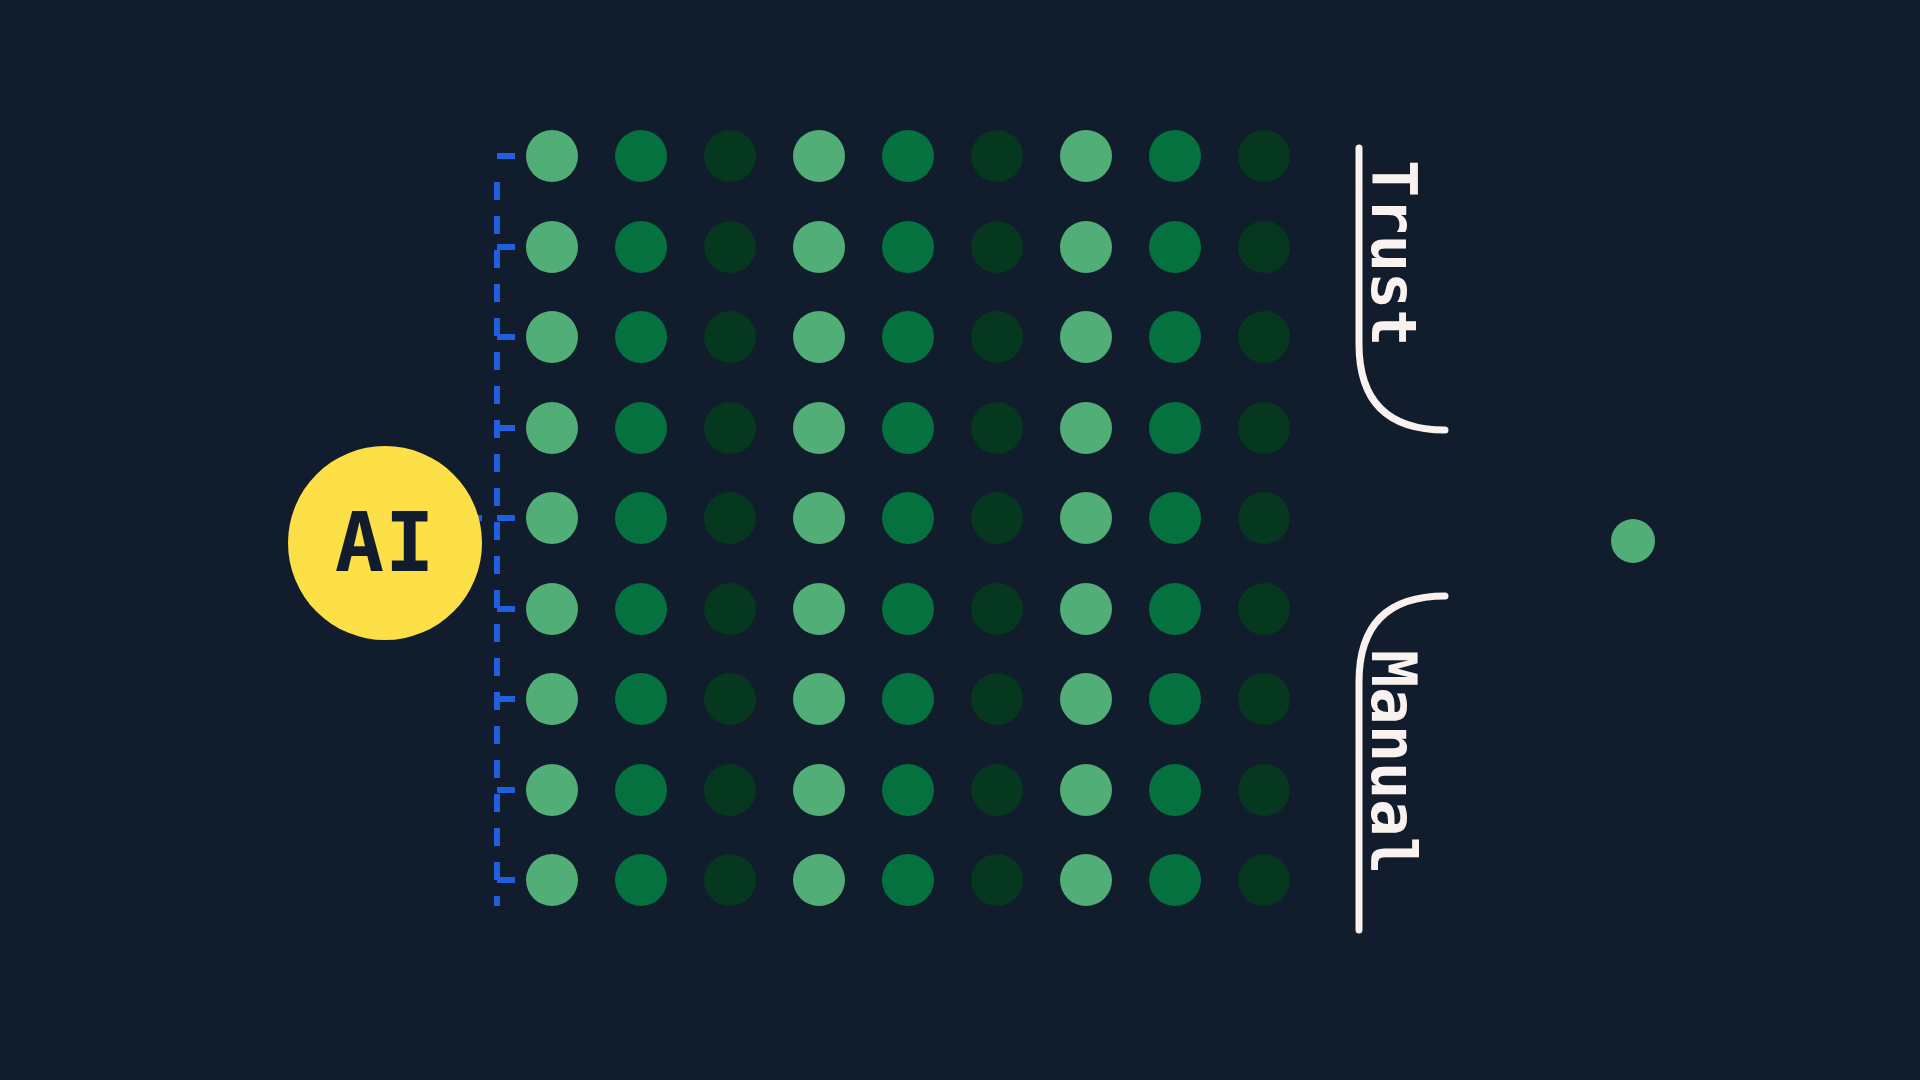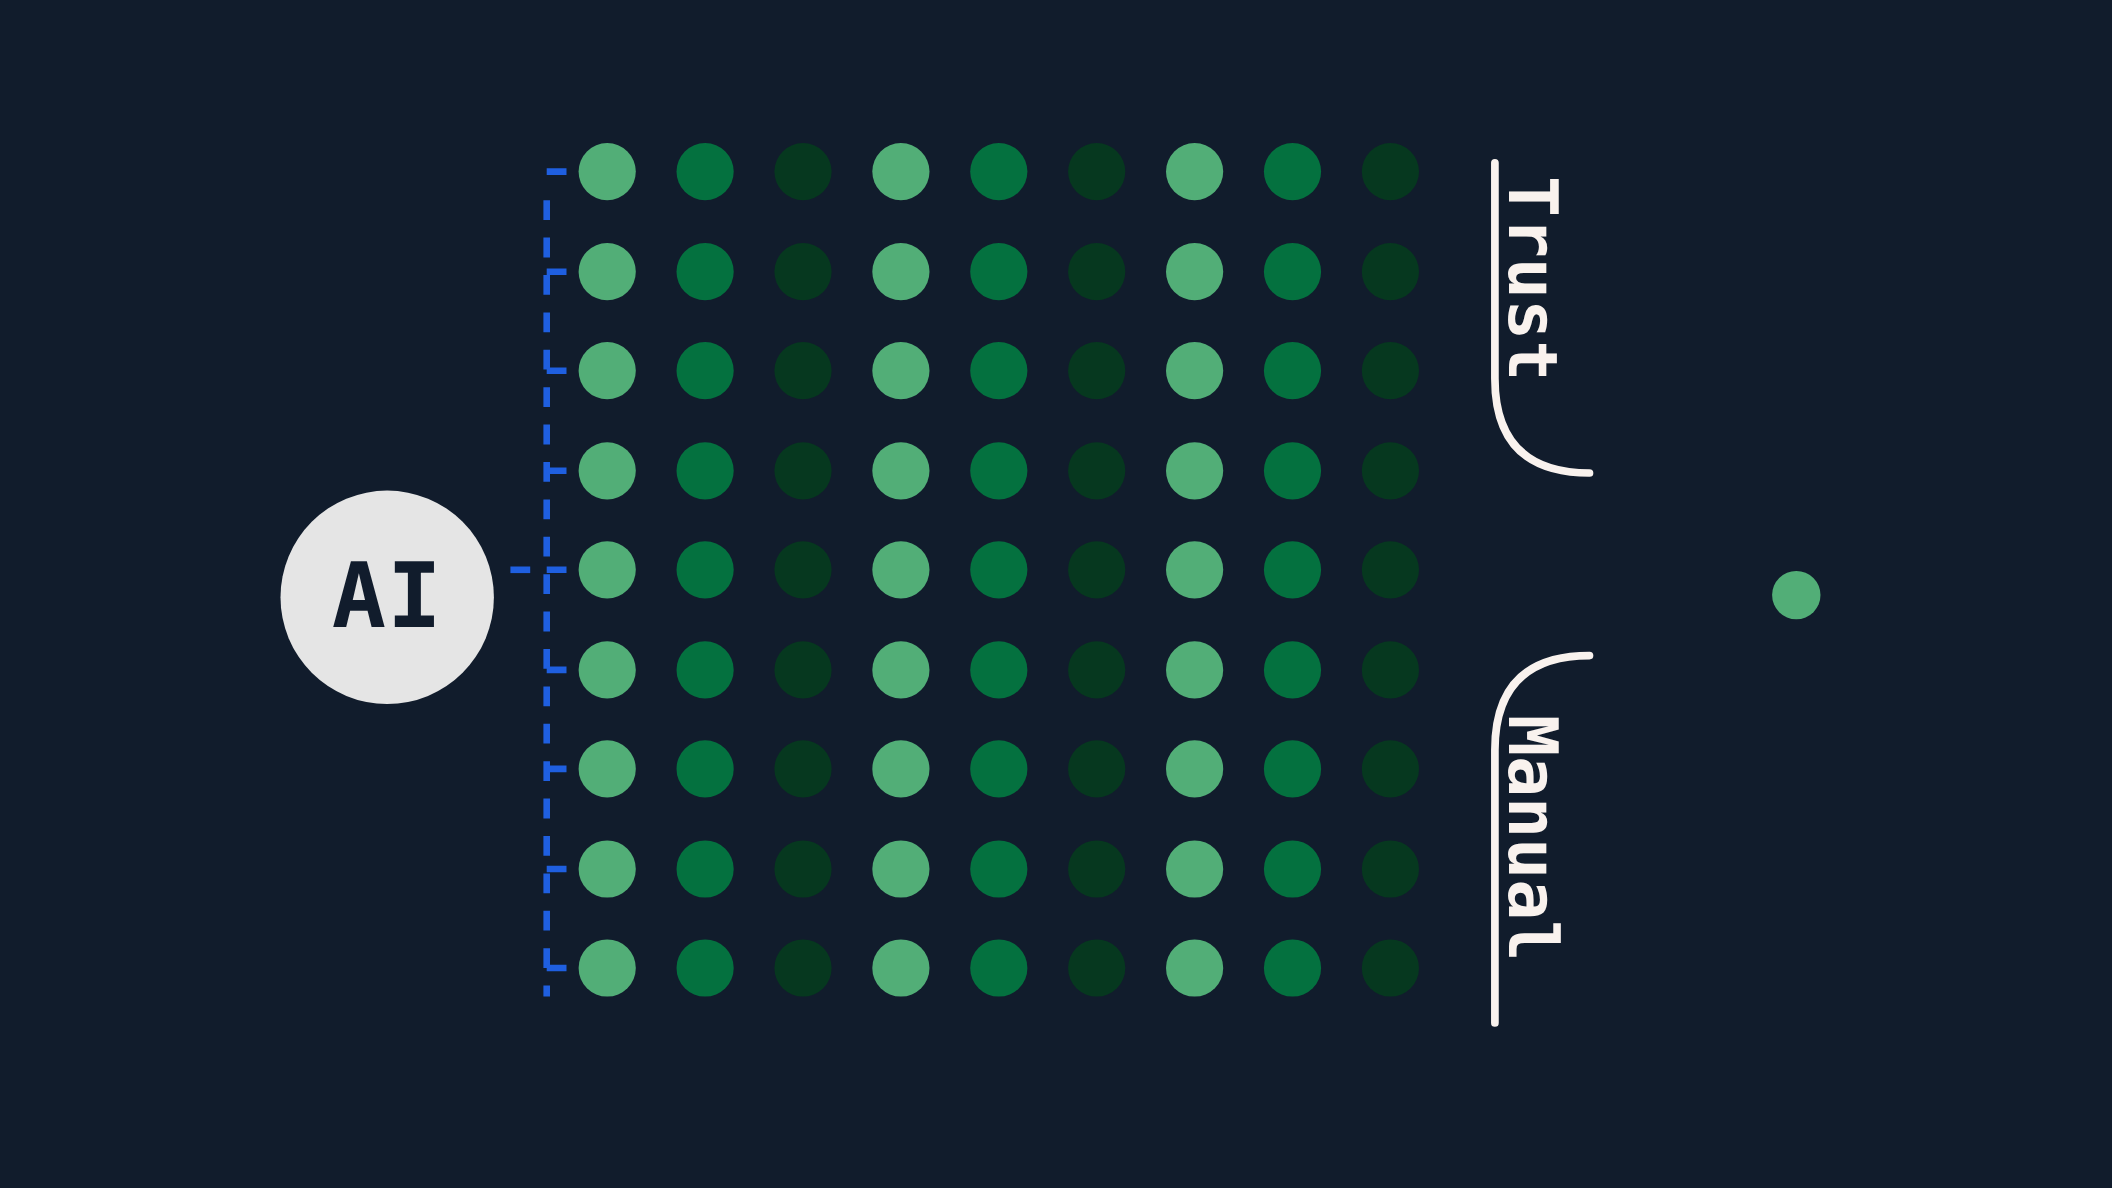--- a/index.html
+++ b/index.html
@@ -161,7 +161,7 @@
 
   <div class="dot" id="lone-dot" style="left: 1611px; top: 519px; width: 44px; height: 44px; background: rgb(82, 174, 119);"></div>
 
-  <div class="ai-node" id="ai-node" style="left: 255px; top: 446px; width: 194px; height: 194px; background: #e5e5e5;">
+  <div class="ai-node" id="ai-node" style="left: 288px; top: 446px; width: 194px; height: 194px; background: #fde047;">
     <span class="ai-label" id="ai-label" style="font-size: 82px; color: rgb(17, 28, 44);">AI</span>
   </div>
 

